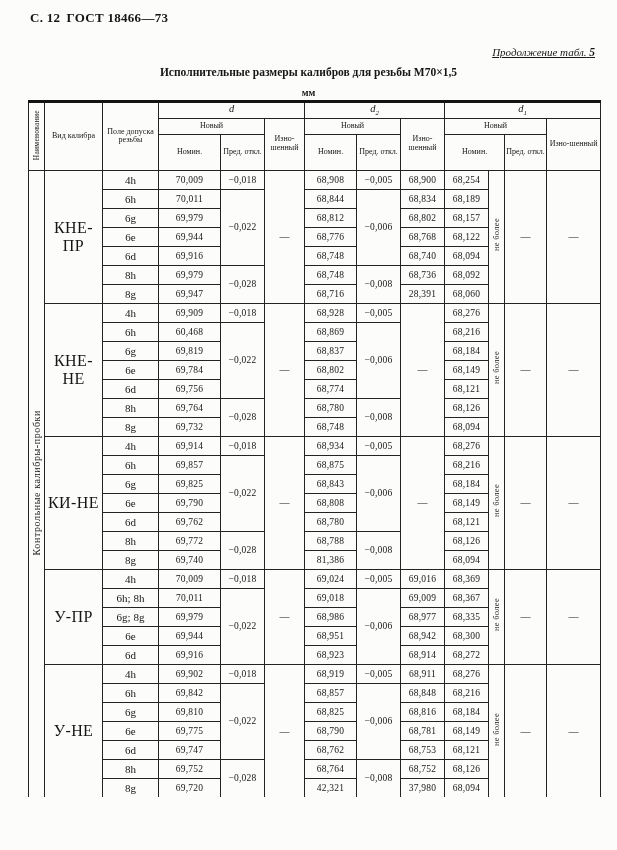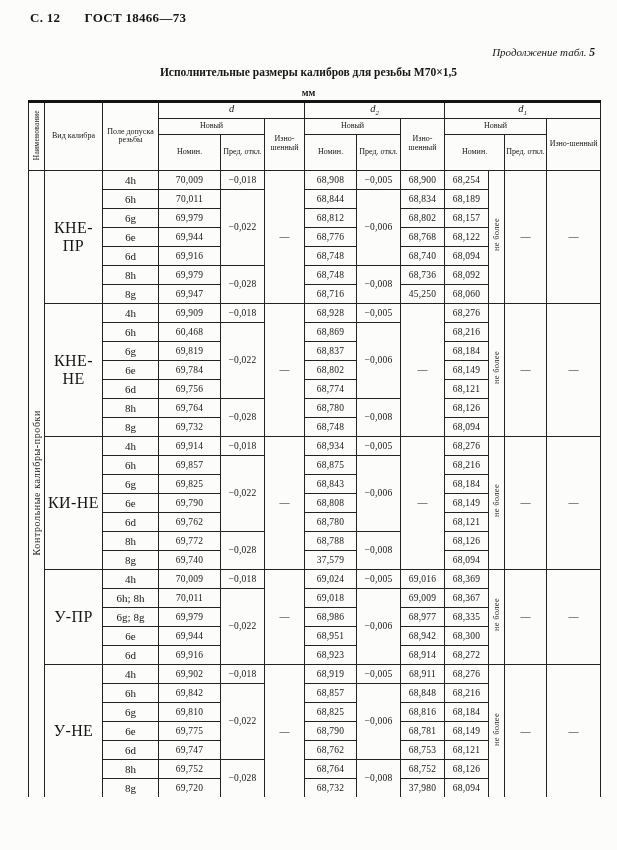--- a/index.html
+++ b/index.html
@@ -10,7 +10,7 @@
     overflow:hidden;
   }
   .corner{position:absolute;left:30px;top:10px;font-size:13px;font-weight:bold;letter-spacing:.3px;}
-  .corner .pg{font-weight:bold;margin-right:24px;}
+  .corner .pg{font-weight:bold;margin-right:6px;}
   .continuation{position:absolute;top:46px;right:22px;font-style:italic;font-size:11px;}
   .continuation b{font-size:11.5px;}
   .title{position:absolute;top:66px;left:0;width:100%;text-align:center;font-weight:bold;font-size:11.5px;}

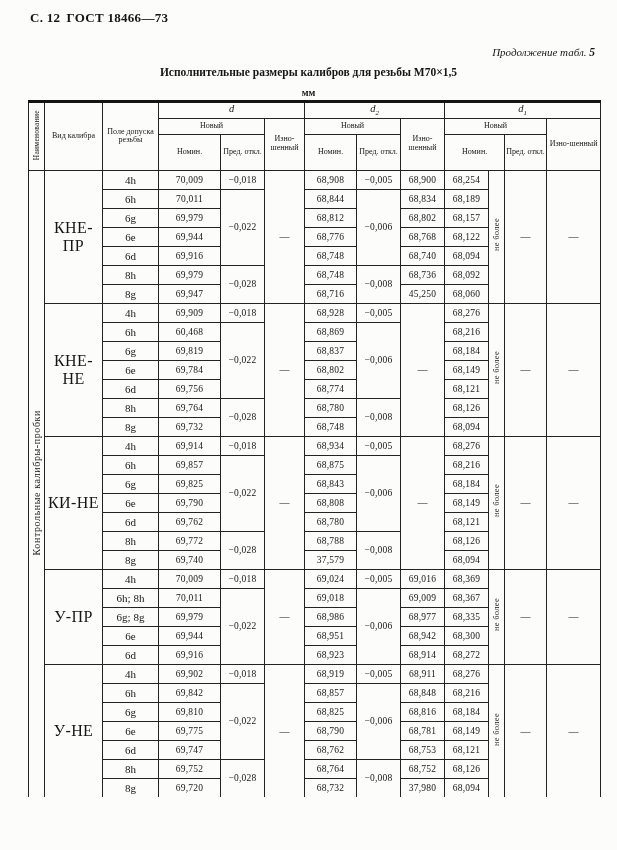--- a/index.html
+++ b/index.html
@@ -11,7 +11,7 @@
   }
   .corner{position:absolute;left:30px;top:10px;font-size:13px;font-weight:bold;letter-spacing:.3px;}
   .corner .pg{font-weight:bold;margin-right:6px;}
-  .continuation{position:absolute;top:46px;right:22px;font-style:italic;font-size:11px;}
+  .continuation{position:absolute;top:46px;right:22px;font-style:italic;font-size:11px;text-decoration:underline;}
   .continuation b{font-size:11.5px;}
   .title{position:absolute;top:66px;left:0;width:100%;text-align:center;font-weight:bold;font-size:11.5px;}
   .units{position:absolute;top:87px;left:0;width:100%;text-align:center;font-weight:bold;font-size:10px;}

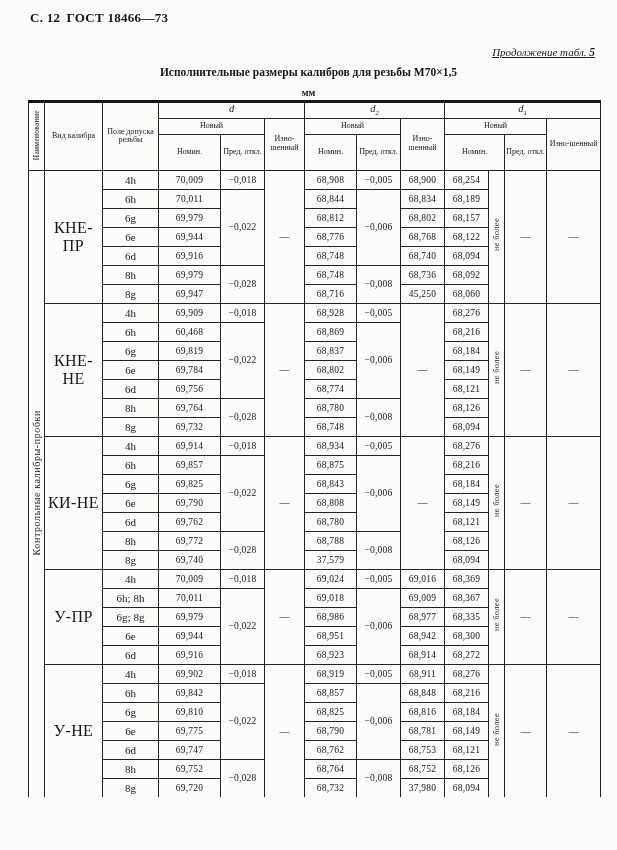--- a/index.html
+++ b/index.html
@@ -164,7 +164,7 @@
           <td class="c-pole">8g</td>
           <td class="num">69,947</td>
           <td class="num">68,716</td>
-          <td class="num">45,250</td>
+          <td class="num">28,391</td>
           <td class="num">68,060</td>
         </tr>
         <tr>

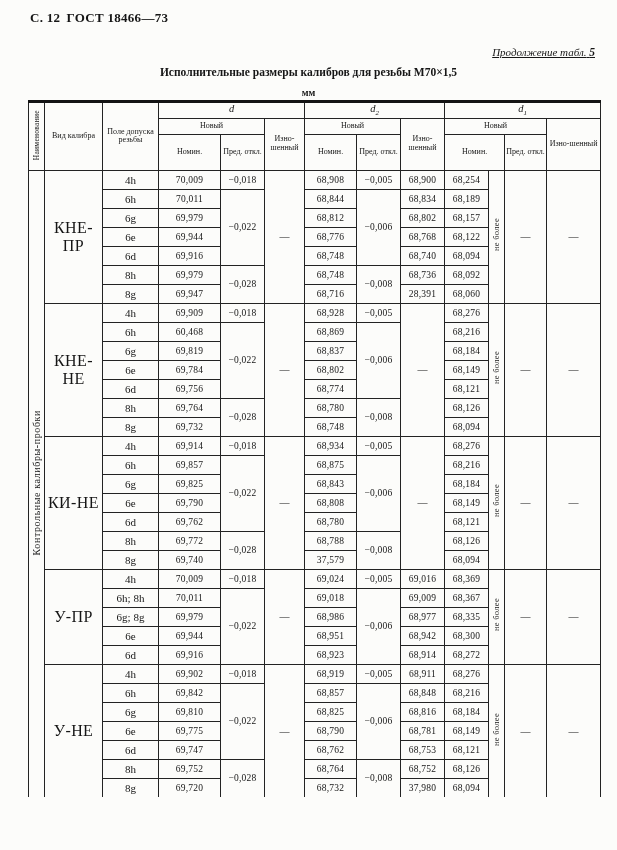--- a/index.html
+++ b/index.html
@@ -272,7 +272,7 @@
         <tr>
           <td class="c-pole">8g</td>
           <td class="num">69,740</td>
-          <td class="num">37,579</td>
+          <td class="num">81,386</td>
           <td class="num">68,094</td>
         </tr>
         <tr>

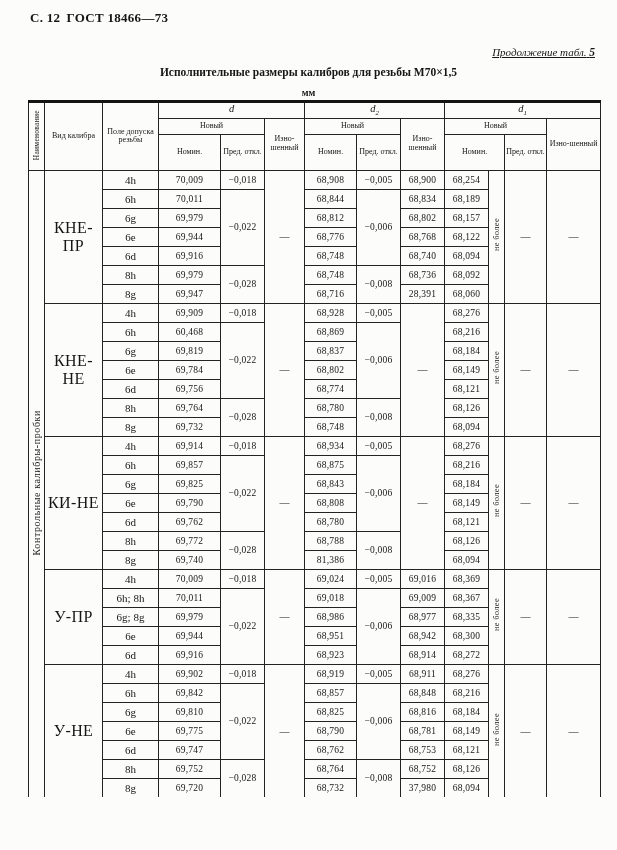--- a/index.html
+++ b/index.html
@@ -375,7 +375,7 @@
         <tr>
           <td class="c-pole">8g</td>
           <td class="num">69,720</td>
-          <td class="num">68,732</td>
+          <td class="num">42,321</td>
           <td class="num">37,980</td>
           <td class="num">68,094</td>
         </tr>

